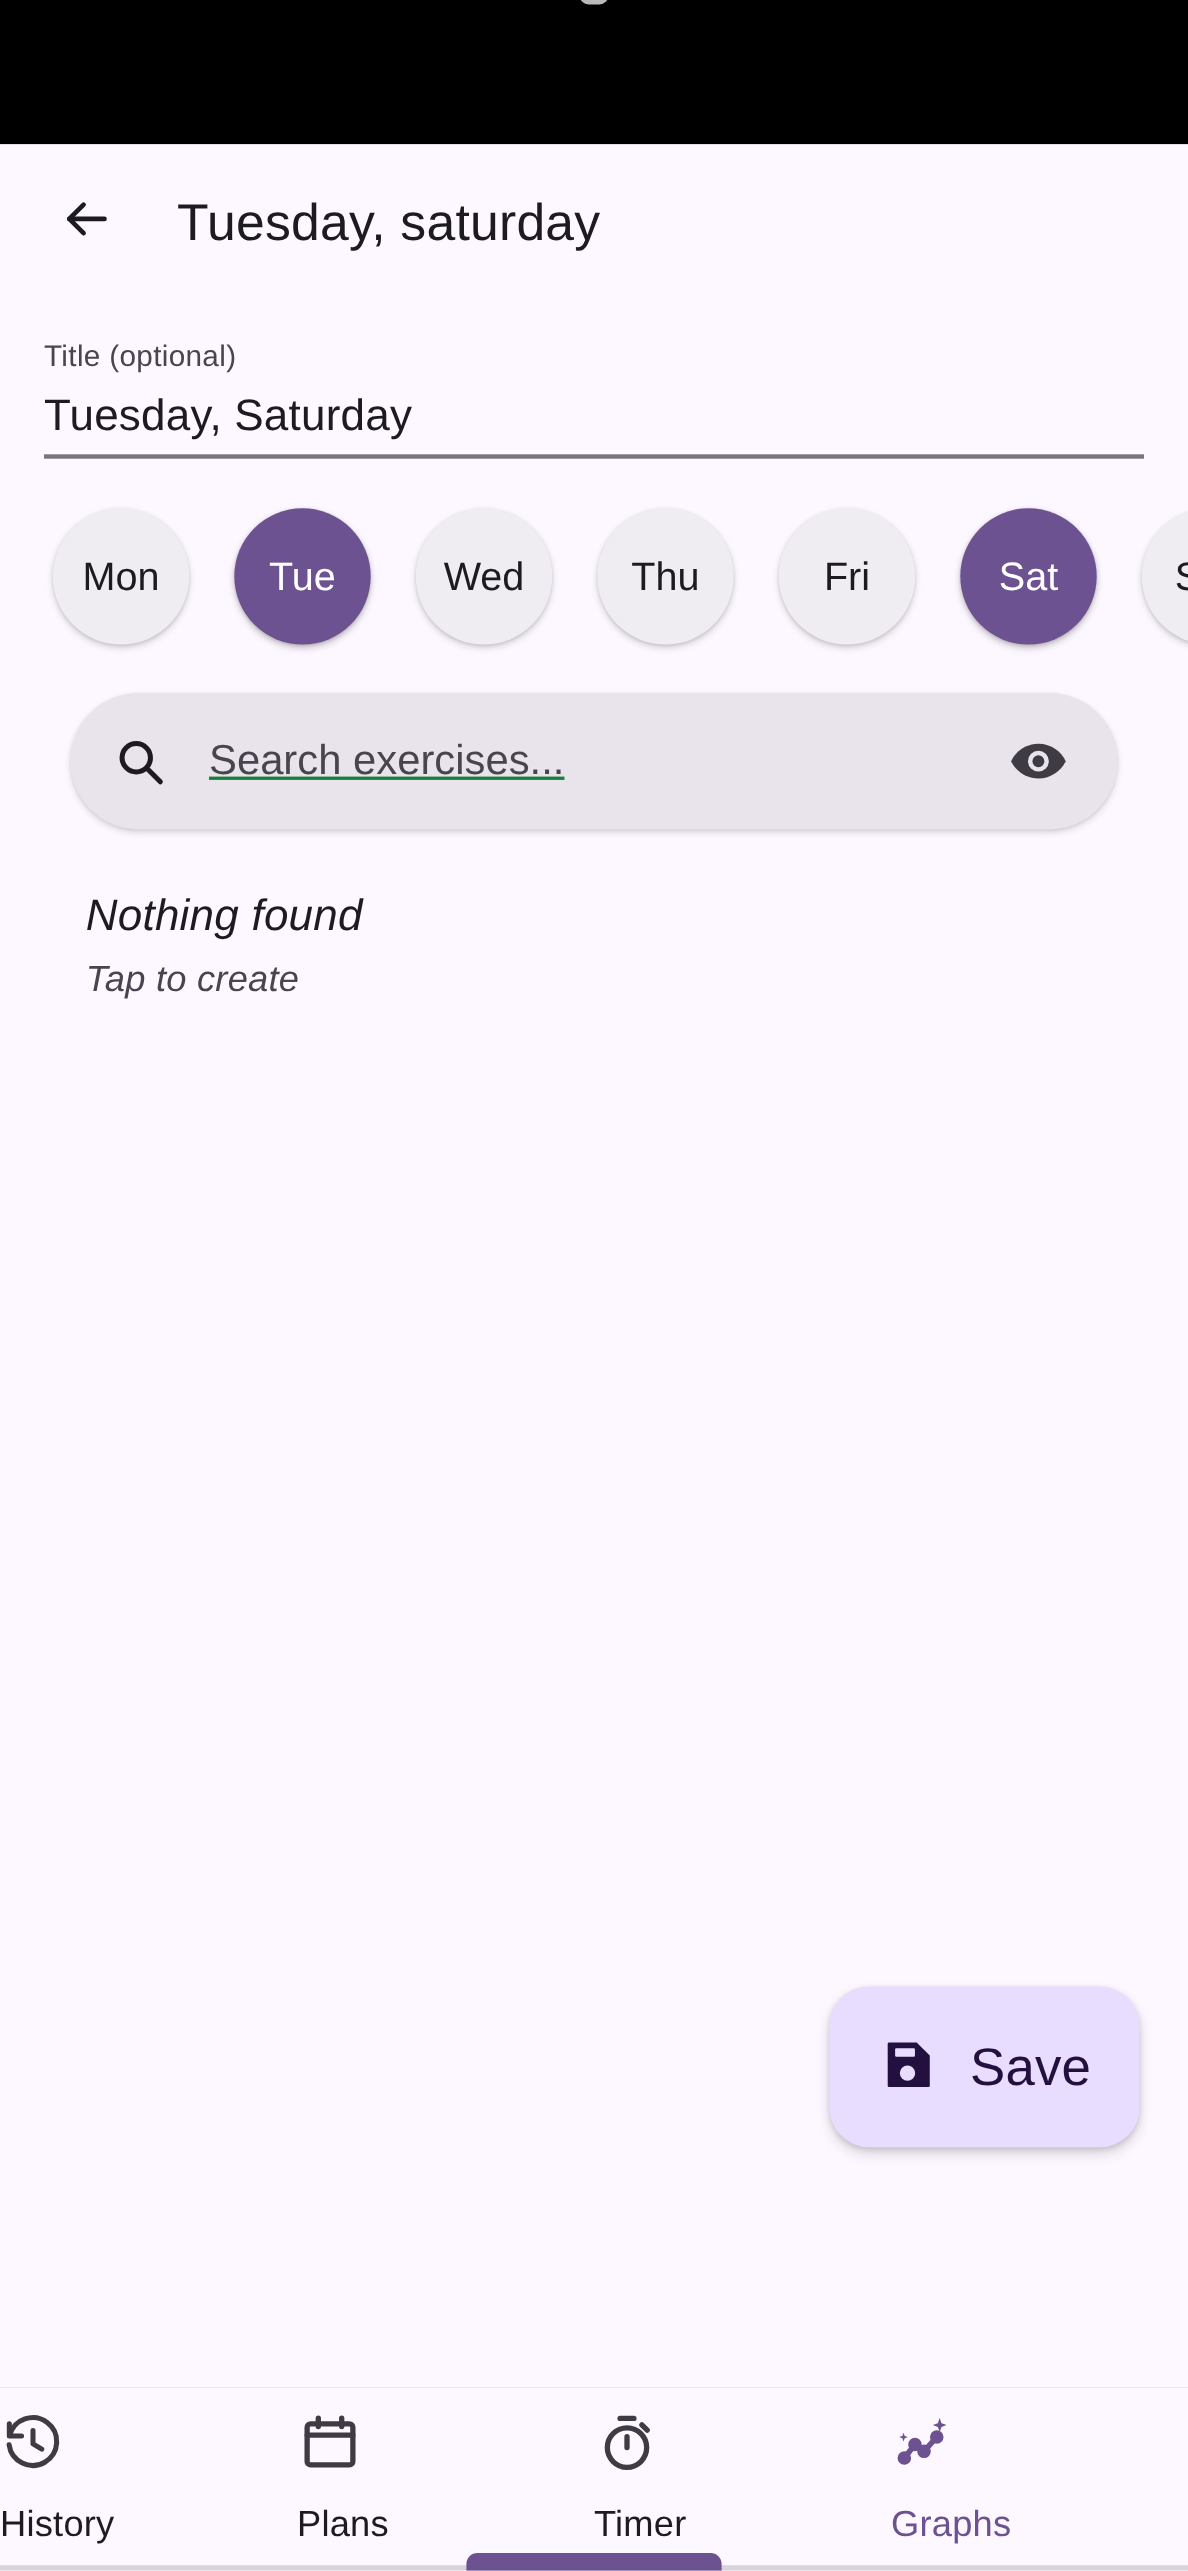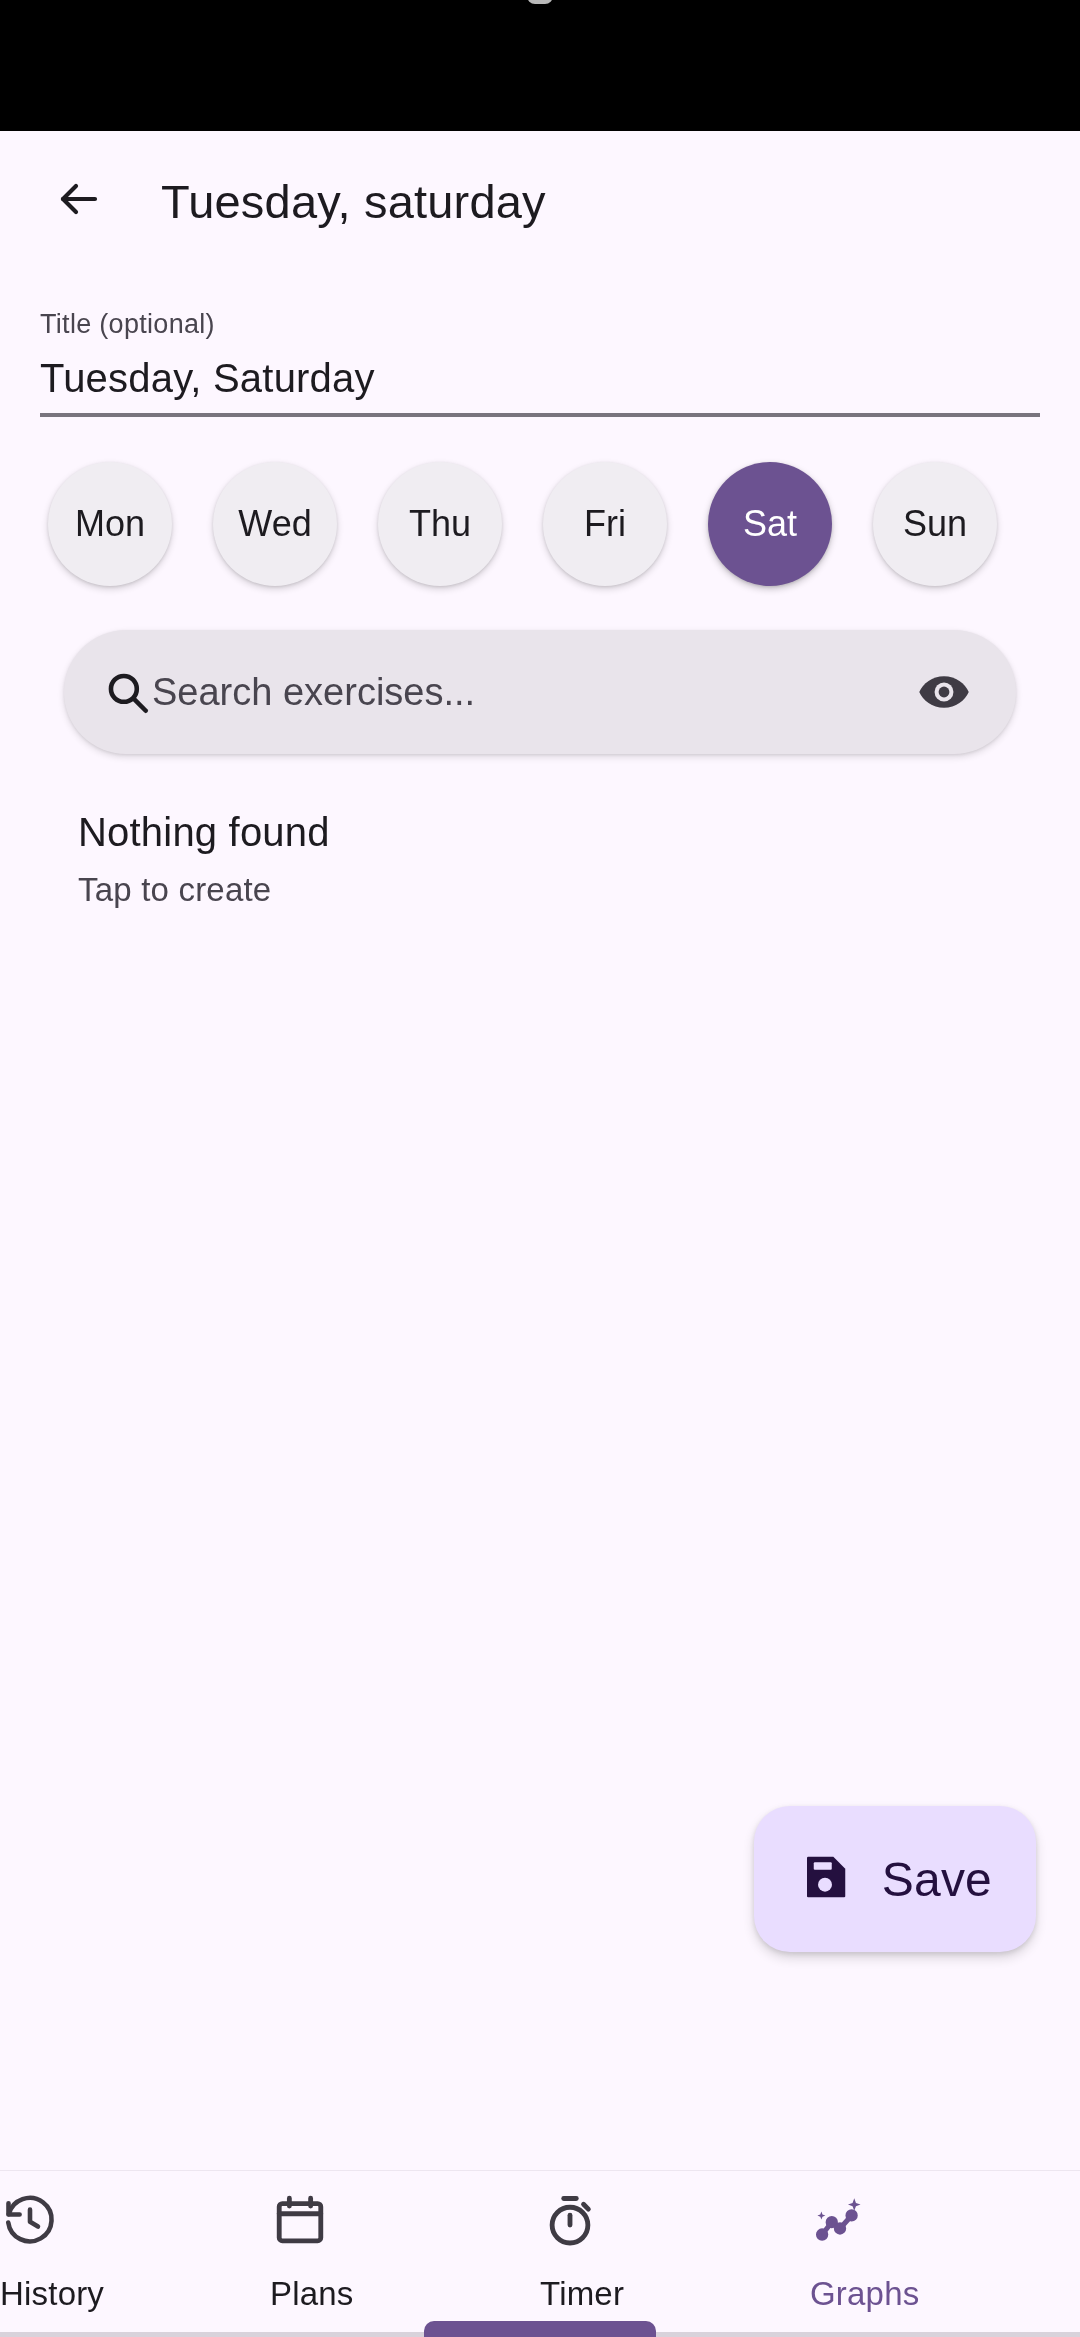--- a/index.html
+++ b/index.html
@@ -197,6 +197,9 @@
     <div class="day-chip">
       <span>Mon</span>
     </div>
+    <div class="day-chip selected">
+      <span>Tue</span>
+    </div>
     <div class="day-chip">
       <span>Wed</span>
     </div>

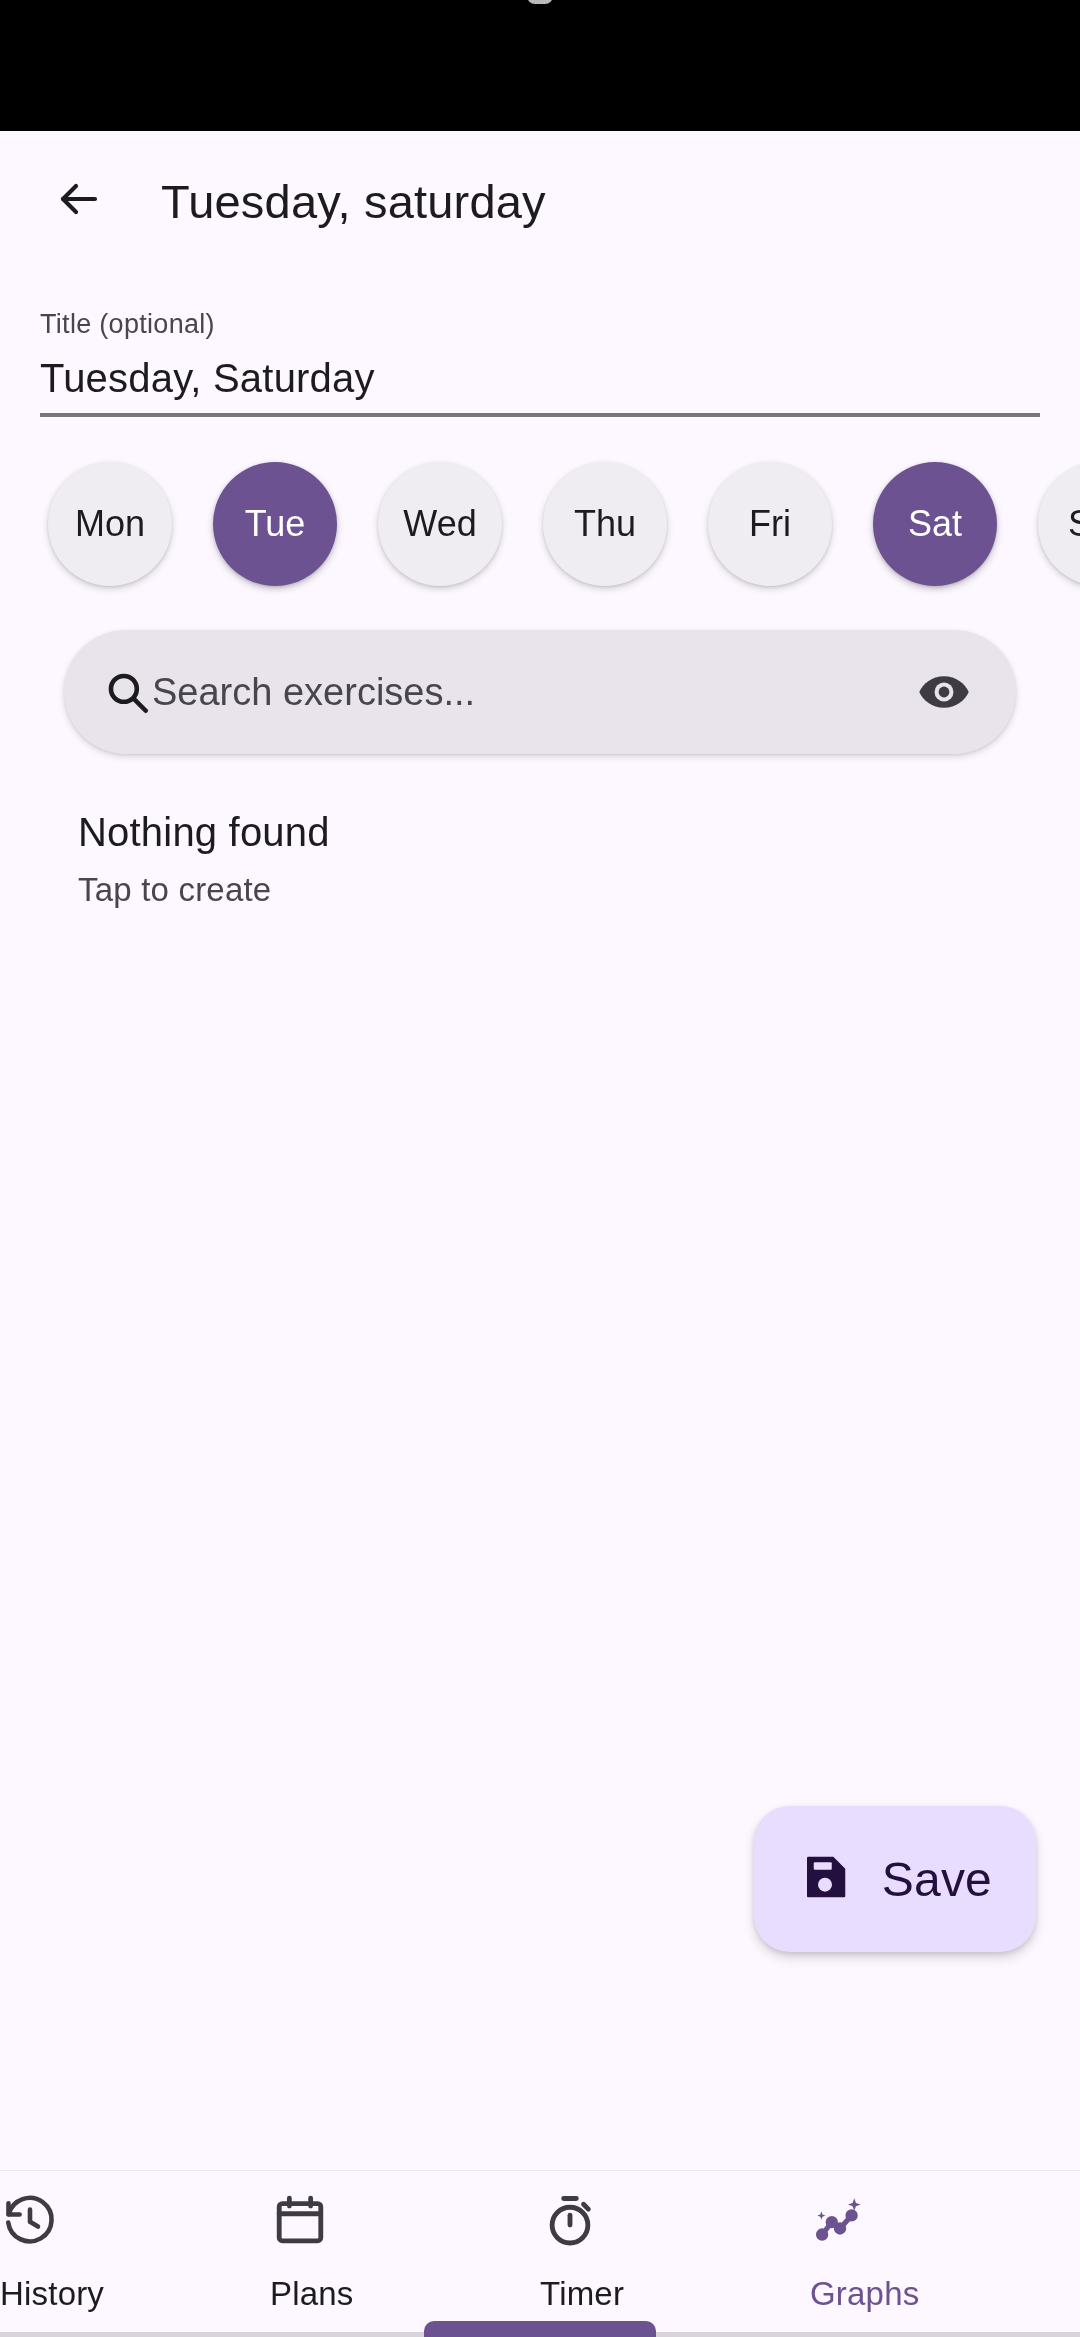--- a/index.html
+++ b/index.html
@@ -95,8 +95,8 @@
   .search-input {
     flex: 1 1 auto; border: 0; outline: 0; background: transparent;
     font-family: "Liberation Sans", sans-serif;
-    font-size: 38px; color: #1d4ed8;
-    padding: 0;
+    font-size: 38px; color: #15803d;
+    margin-left: 38px; padding: 0; text-decoration: underline;
   }
   .search-input::placeholder { color: #49454F; opacity: 1; }
   .eye-btn {

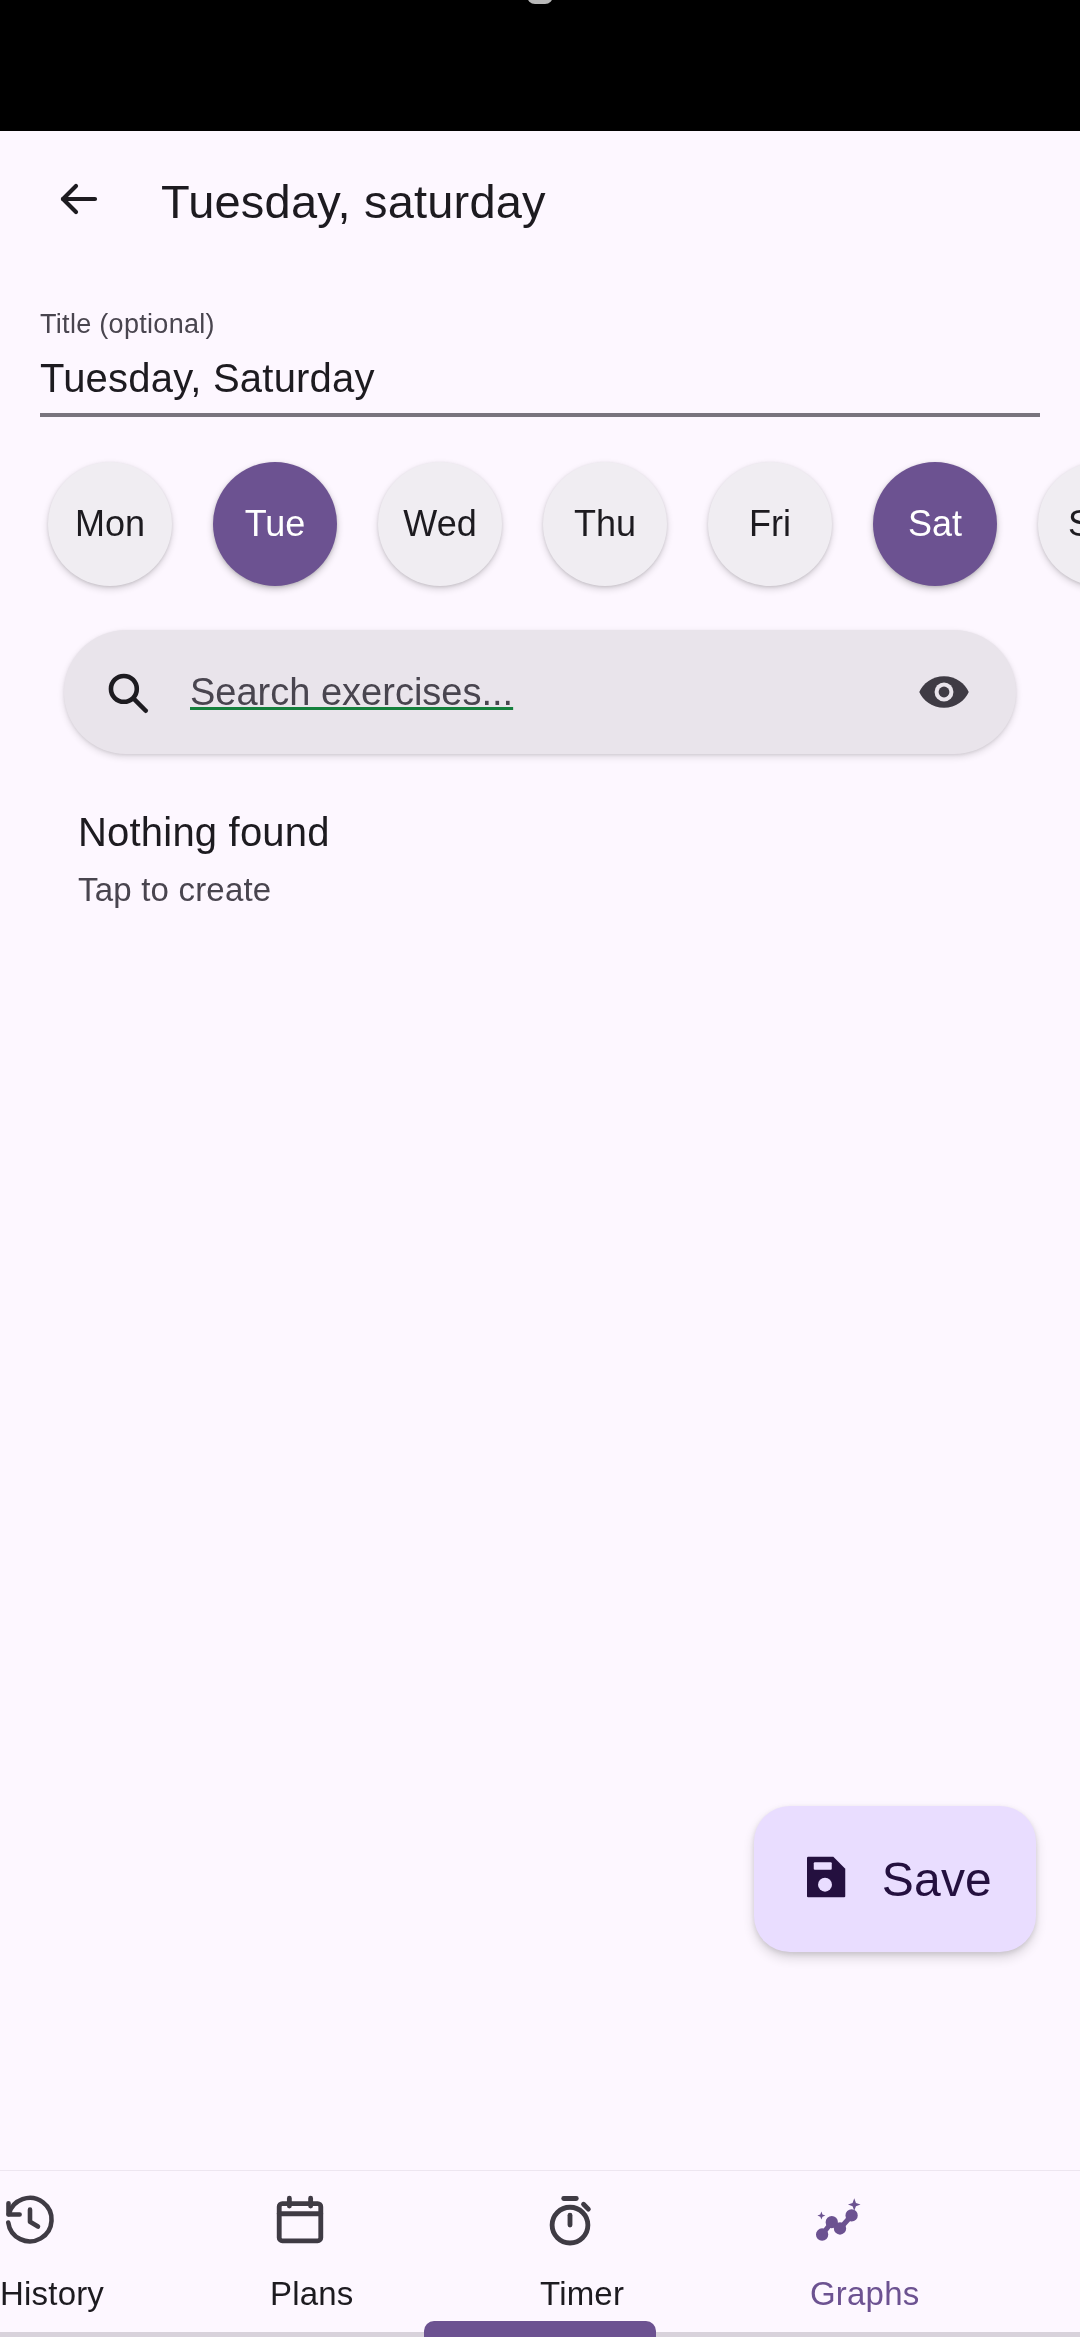--- a/index.html
+++ b/index.html
@@ -107,7 +107,7 @@
 
   
   .results { flex: 1 1 auto; padding: 56px 78px 0 78px; position: relative; }
-  .empty-item { cursor: pointer; display: block; }
+  .empty-item { cursor: pointer; display: block; font-style: italic; }
   .empty-title {
     font-size: 40px; color: #1D1B20; display: block;
     letter-spacing: .2px;

